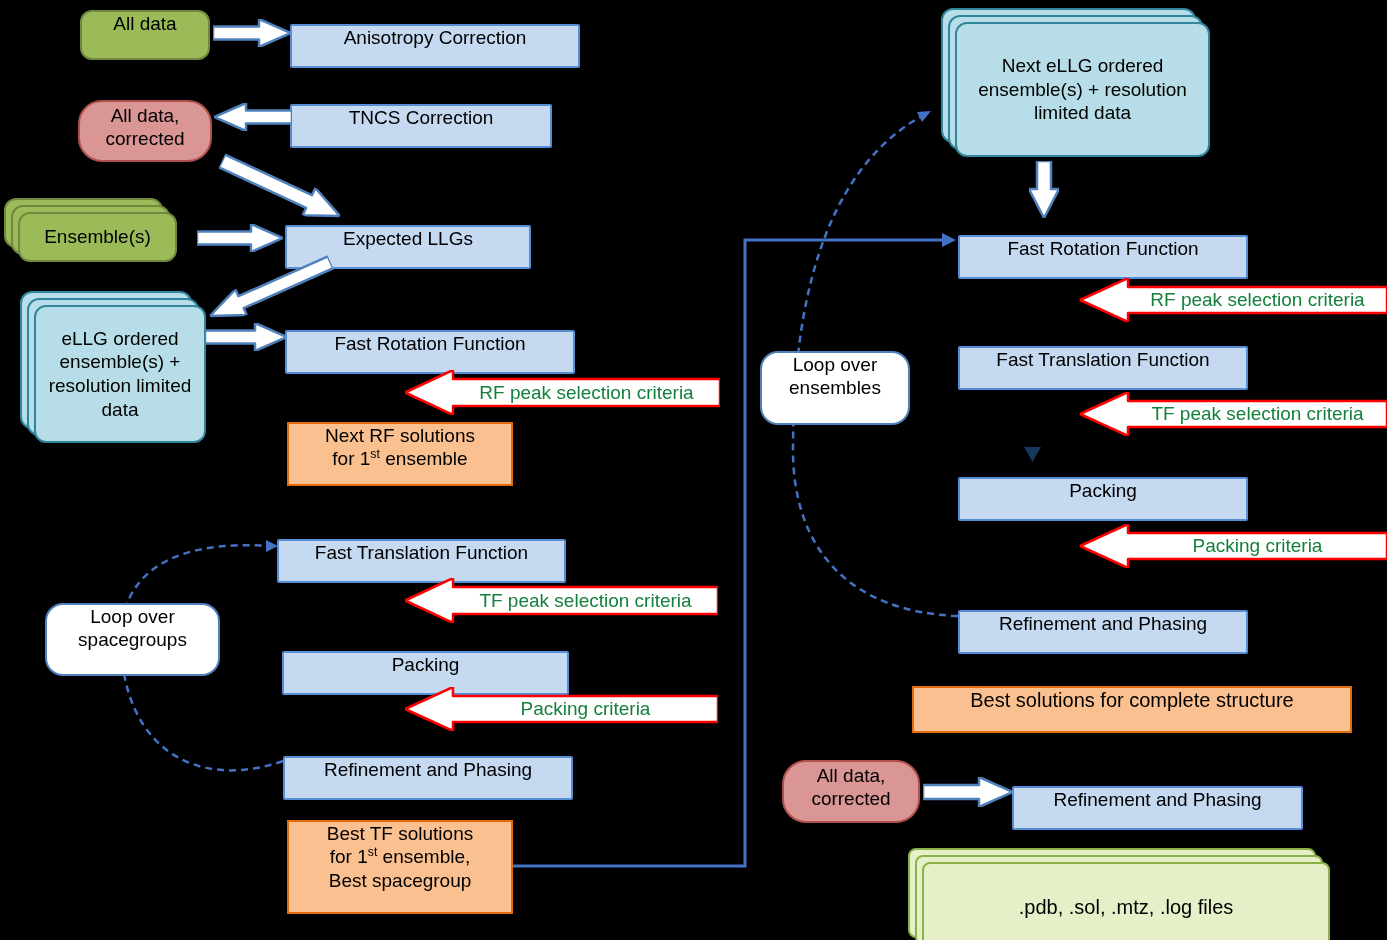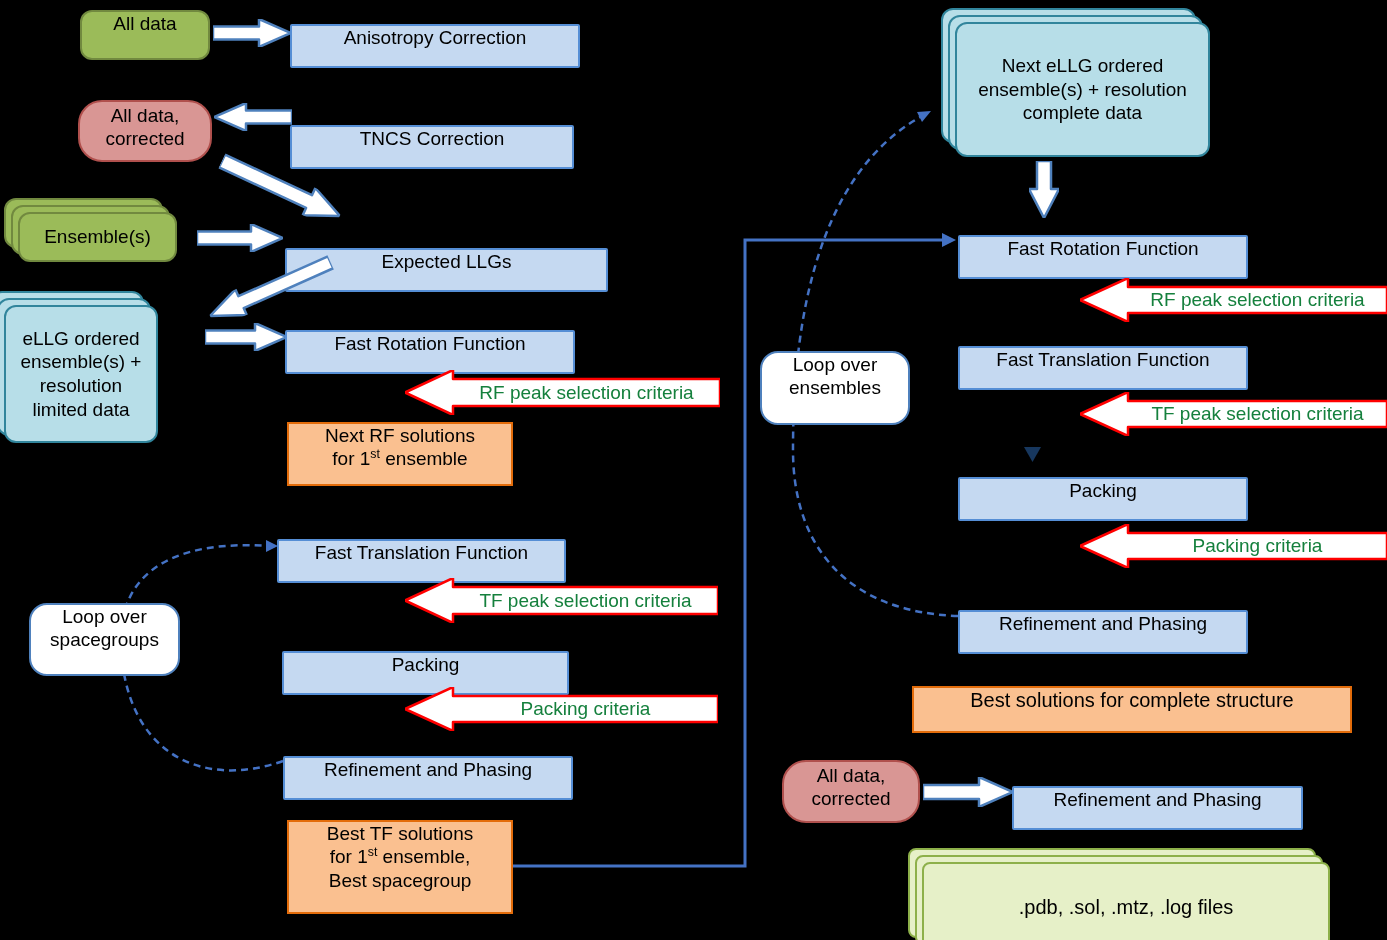--- a/index.html
+++ b/index.html
@@ -180,7 +180,7 @@
     <div class="layer teal off2"></div>
     <div class="layer teal off1"></div>
     <div class="layer teal content">
-      <span>Next eLLG ordered ensemble(s) + resolution complete data</span>
+      <span>Next eLLG ordered ensemble(s) + resolution limited data</span>
     </div>
   </div>
 

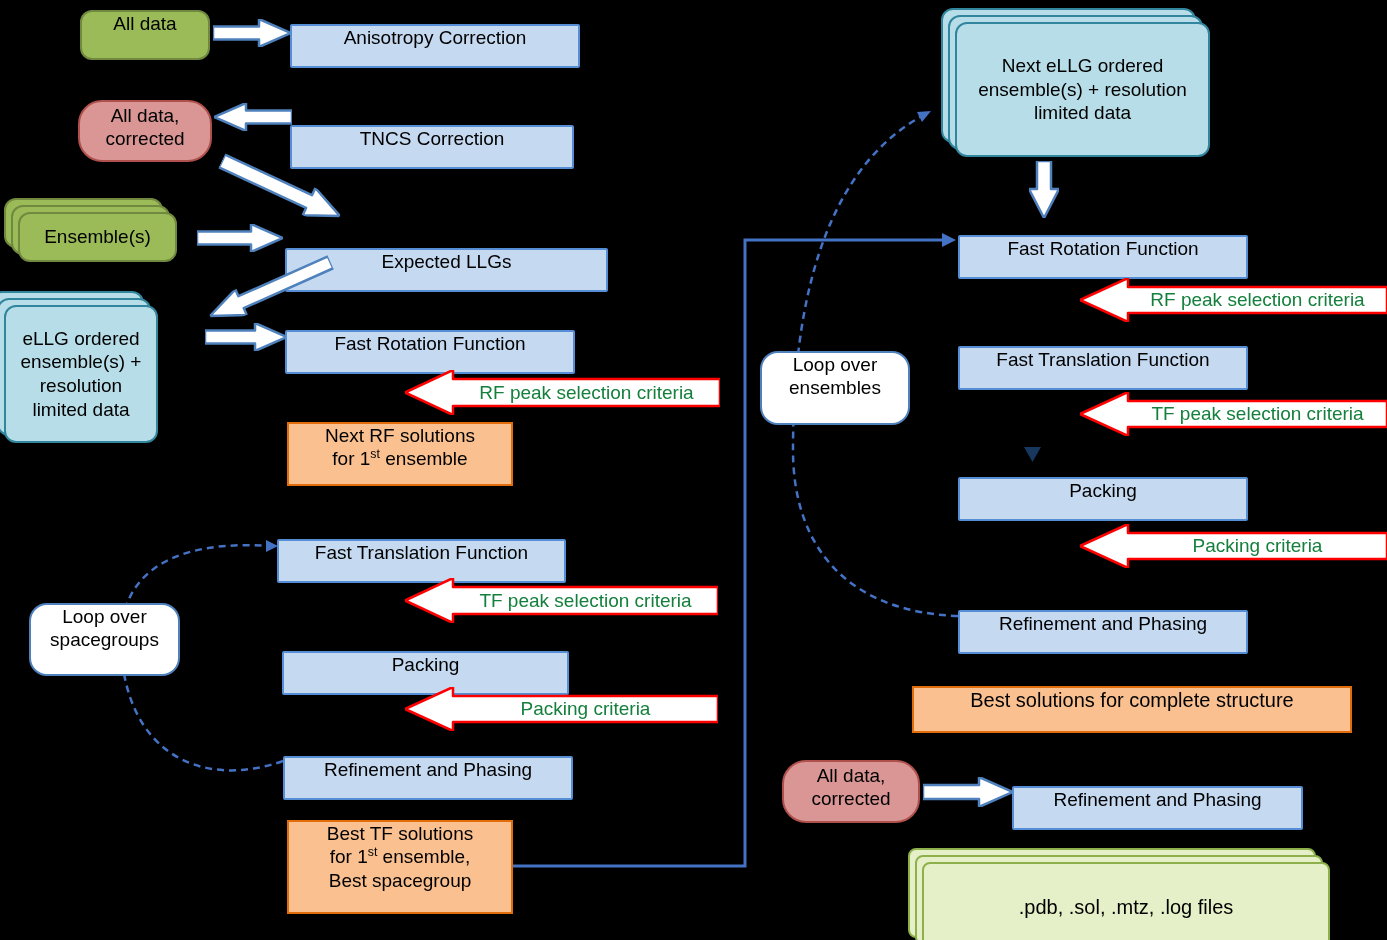--- a/index.html
+++ b/index.html
@@ -72,7 +72,7 @@
     <span>Anisotropy Correction</span>
   </div>
 
-  <div class="box process z2" style="left:290px;top:109px;width:284px;height:44px">
+  <div class="box process z2" style="left:290px;top:88px;width:262px;height:44px">
     <span>TNCS Correction</span>
   </div>
 

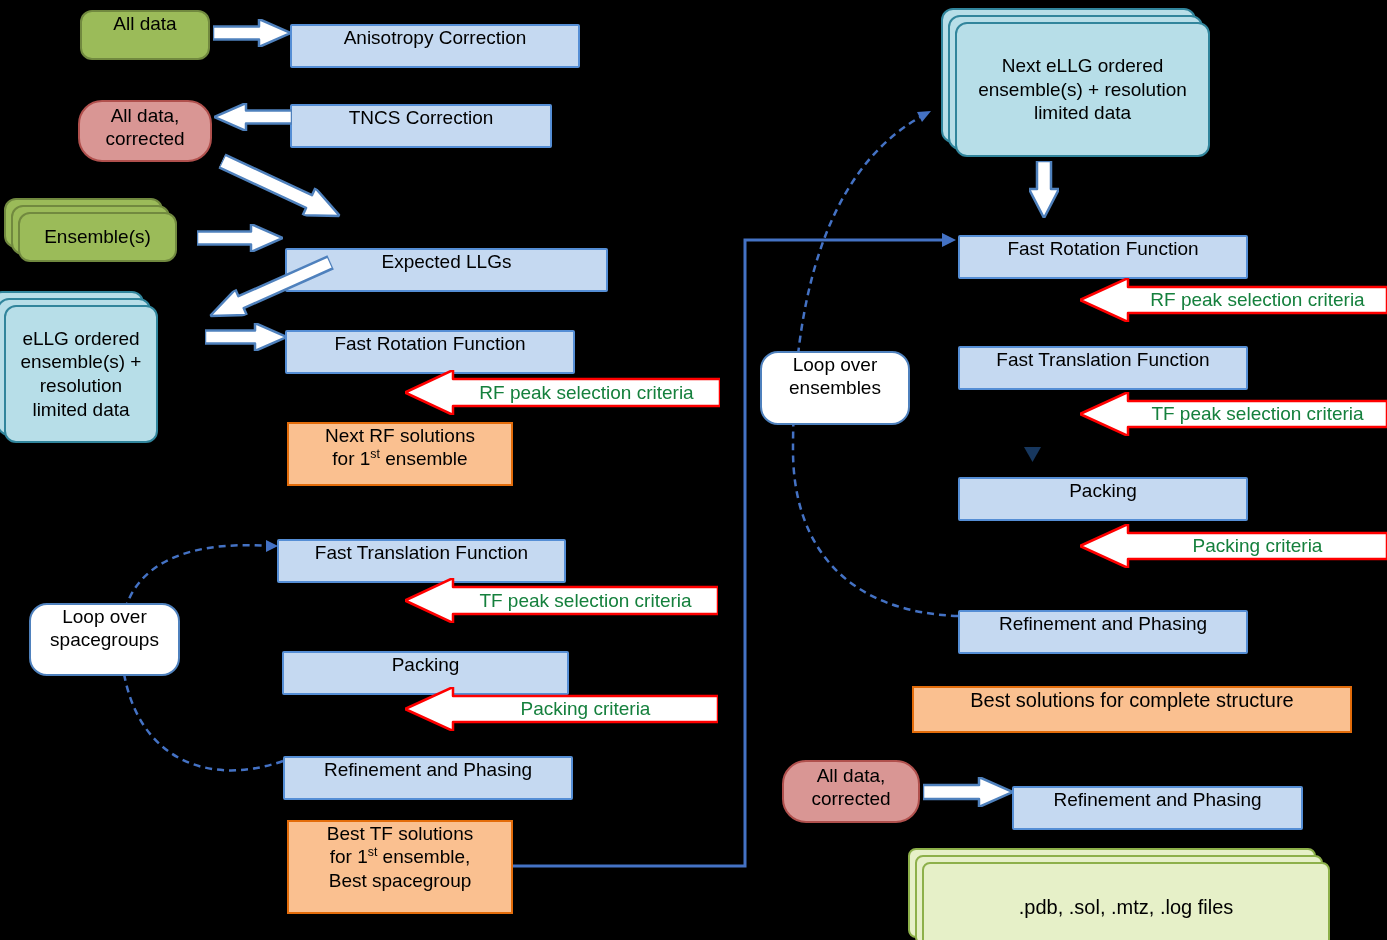--- a/index.html
+++ b/index.html
@@ -100,7 +100,7 @@
     <polygon points="0,7.5 54,7.5 54,0 86,14 54,28 54,20.5 0,20.5"></polygon>
   </svg>
 
-  <div class="box process z2" style="left:285px;top:232px;width:323px;height:44px">
+  <div class="box process z2" style="left:285px;top:209px;width:246px;height:44px">
     <span>Expected LLGs</span>
   </div>
 

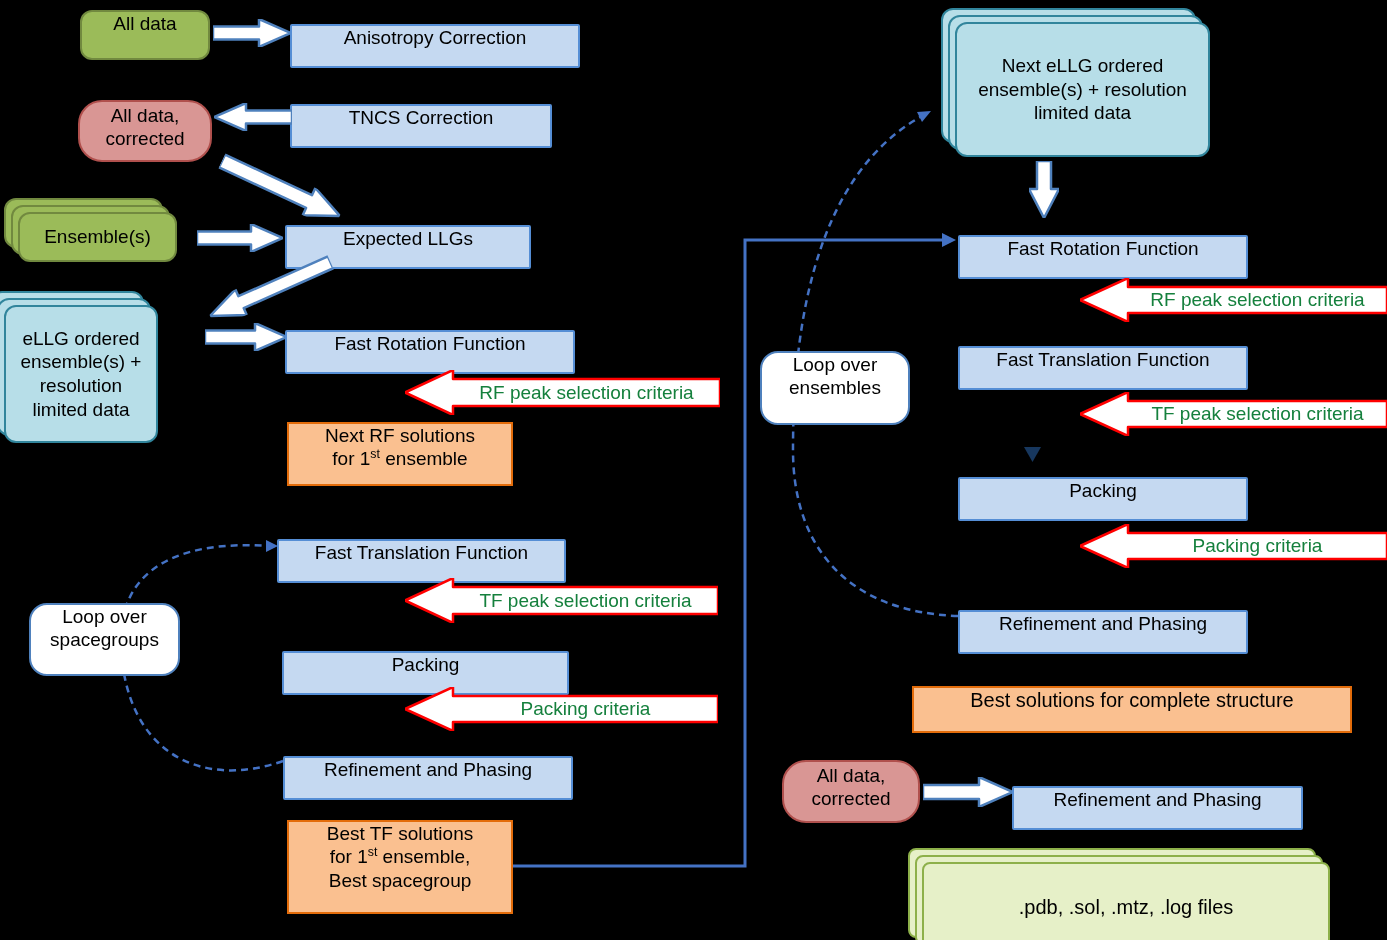--- a/index.html
+++ b/index.html
@@ -108,7 +108,7 @@
     <polygon points="132,7.5 34,7.5 34,0 0,14 34,28 34,20.5 132,20.5"></polygon>
   </svg>
 
-  <div class="stack z2" style="left:4px;top:305px;width:154px;height:138px">
+  <div class="stack z2" style="left:34px;top:305px;width:172px;height:138px">
     <div class="layer teal off2"></div>
     <div class="layer teal off1"></div>
     <div class="layer teal content">

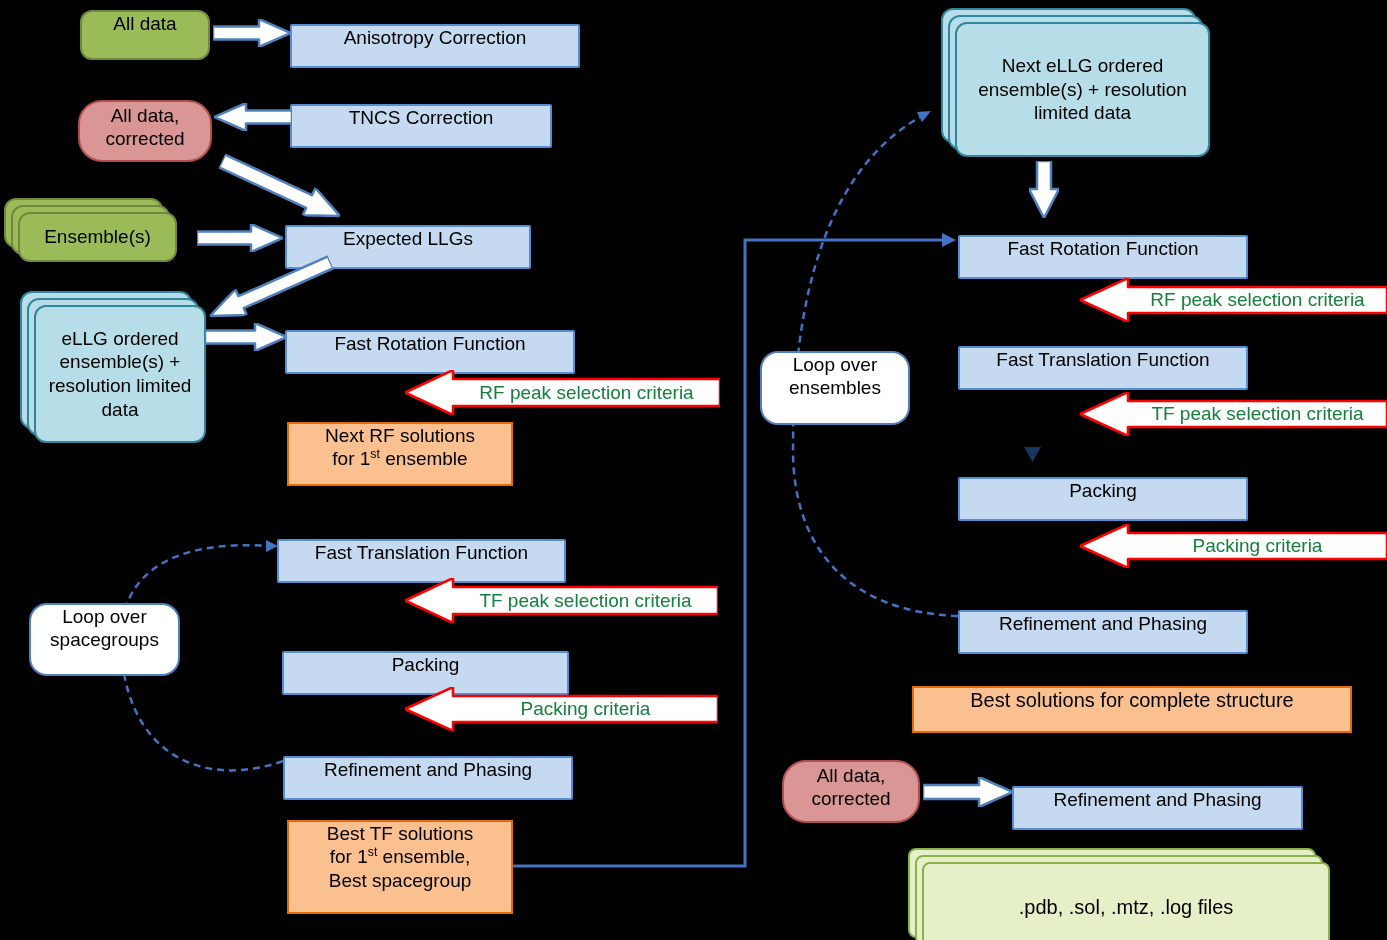--- a/index.html
+++ b/index.html
@@ -164,7 +164,7 @@
     <span>Refinement and Phasing</span>
   </div>
 
-  <div class="box loop z2" style="left:29px;top:603px;width:151px;height:73px">
+  <div class="box loop z2" style="left:45px;top:603px;width:175px;height:73px">
     <span>Loop over spacegroups</span>
   </div>
 

